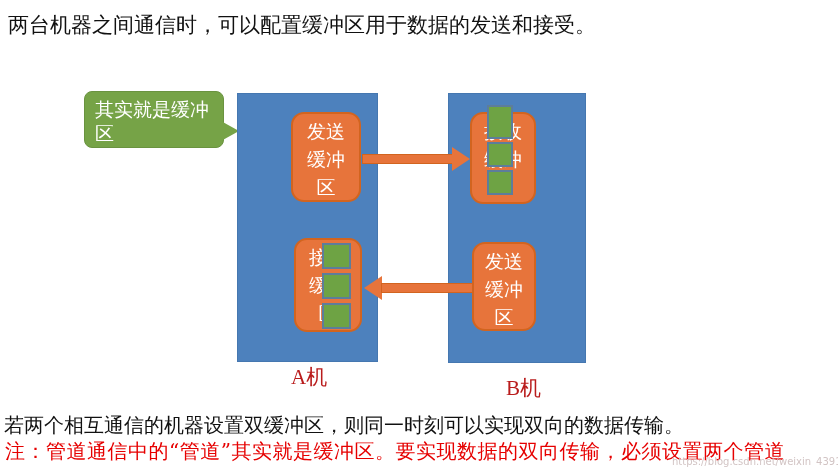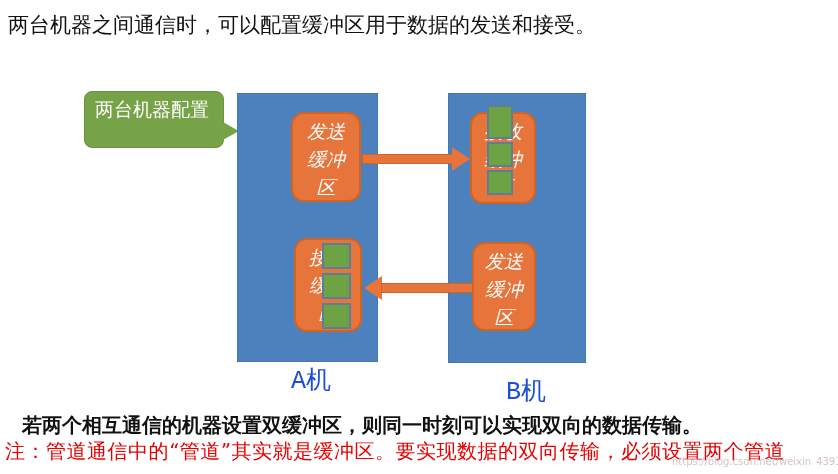--- a/index.html
+++ b/index.html
@@ -130,7 +130,7 @@
   <div class="para intro">两台机器之间通信时，可以配置缓冲区用于数据的发送和接受。</div>
 
   <div class="callout">
-    <div>两台机器配置</div>
+    <div>其实就是缓冲区</div>
   </div>
   <div class="callout-tail"></div>
 

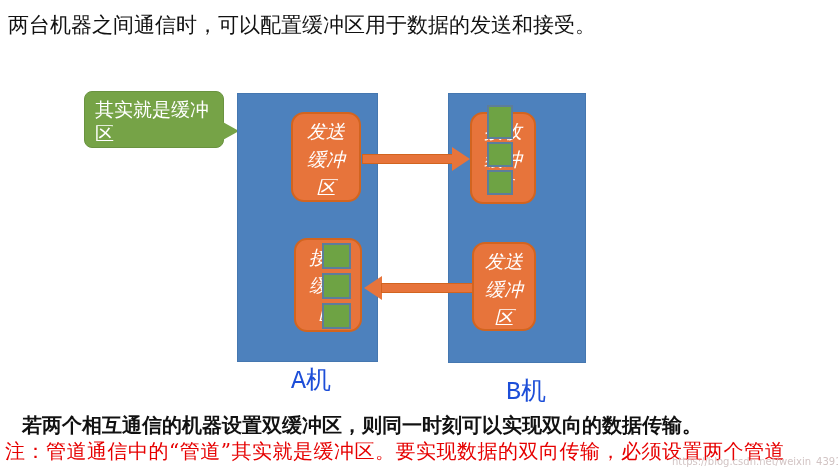--- a/index.html
+++ b/index.html
@@ -81,7 +81,6 @@
     line-height: 28px;
     padding-top: 3px;
     font-family: "DejaVu Serif", "Liberation Serif", serif;
-    font-style: italic;
   }
   .a-send { left: 291px; top: 112px; width: 70px; height: 90px; }
   .b-recv { left: 470px; top: 112px; width: 66px; height: 92px; }

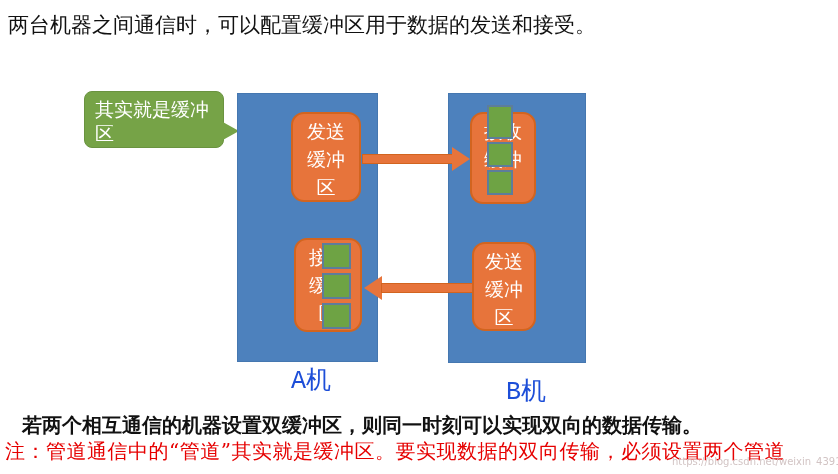--- a/index.html
+++ b/index.html
@@ -63,9 +63,9 @@
   .machine-b { left: 448px; top: 93px; width: 138px; height: 270px; }
   .machine-label {
     position: absolute;
-    color: #1d4ed8;
-    font-size: 25px;
-    font-family: Liberation Mono, monospace;
+    color: #b91c1c;
+    font-size: 21px;
+    font-family: Liberation Serif, serif;
   }
   .label-a { left: 291px; top: 363px; }
   .label-b { left: 506px; top: 366px; margin-top: 8px; }

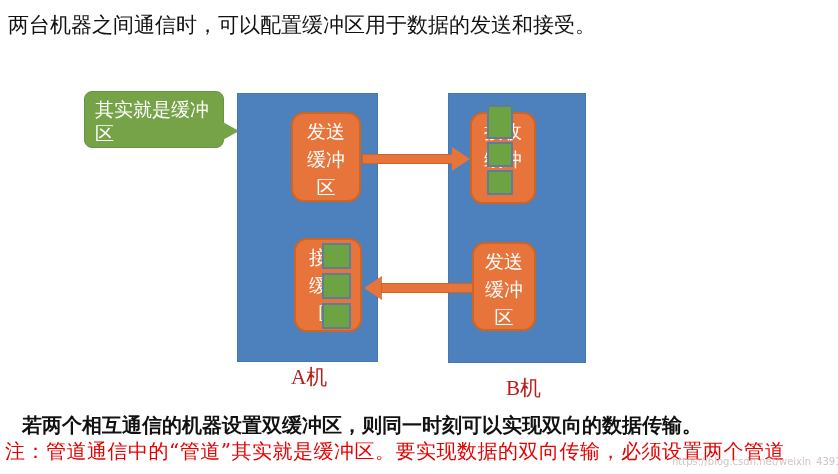--- a/index.html
+++ b/index.html
@@ -19,7 +19,7 @@
     white-space: nowrap;
   }
   .intro   { left: 8px;  top: 11px;  font-size: 21px; }
-  .concl   { left: 22px;  top: 412px; font-size: 20px; font-weight: bold; }
+  .concl   { left: 4px;  top: 412px; font-size: 20px; }
   .note    { left: 5px;  top: 438px; font-size: 20px; color: #e60000; letter-spacing: 0.5px; }
   .watermark {
     position: absolute;

